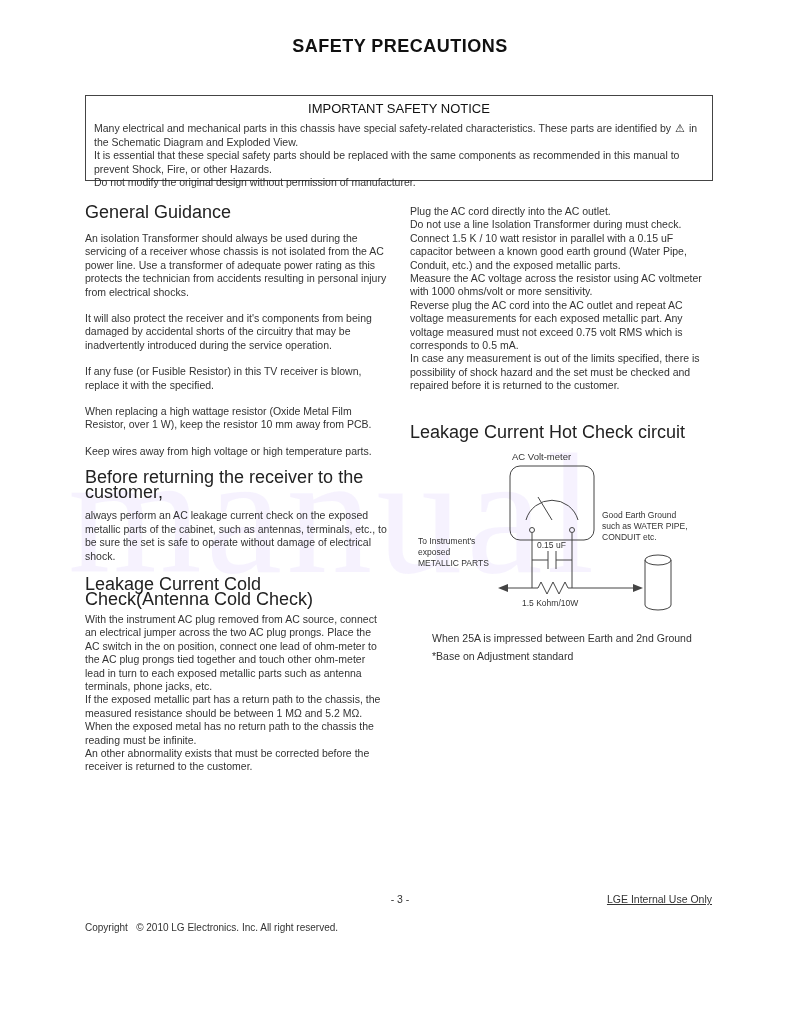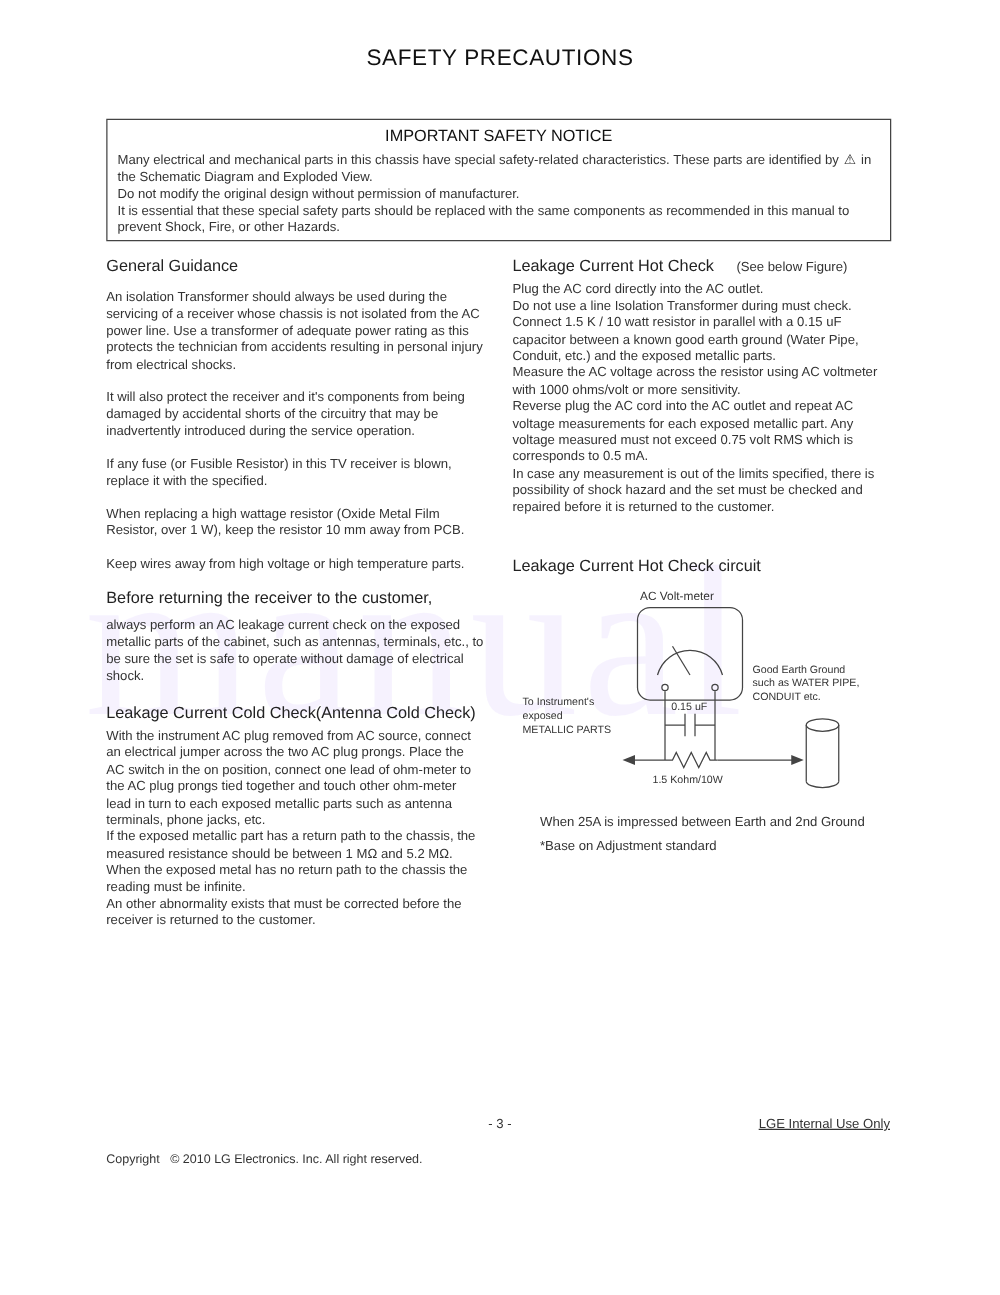--- a/index.html
+++ b/index.html
@@ -17,7 +17,7 @@
 
   .page-title {
     position:absolute; top:36px; left:0; width:800px; text-align:center;
-    font-size:18px; font-weight:normal; color:#111; letter-spacing:0.5px;
+    font-size:18px; font-weight:bold; color:#111; letter-spacing:0.5px;
   }
 
   .notice-box {

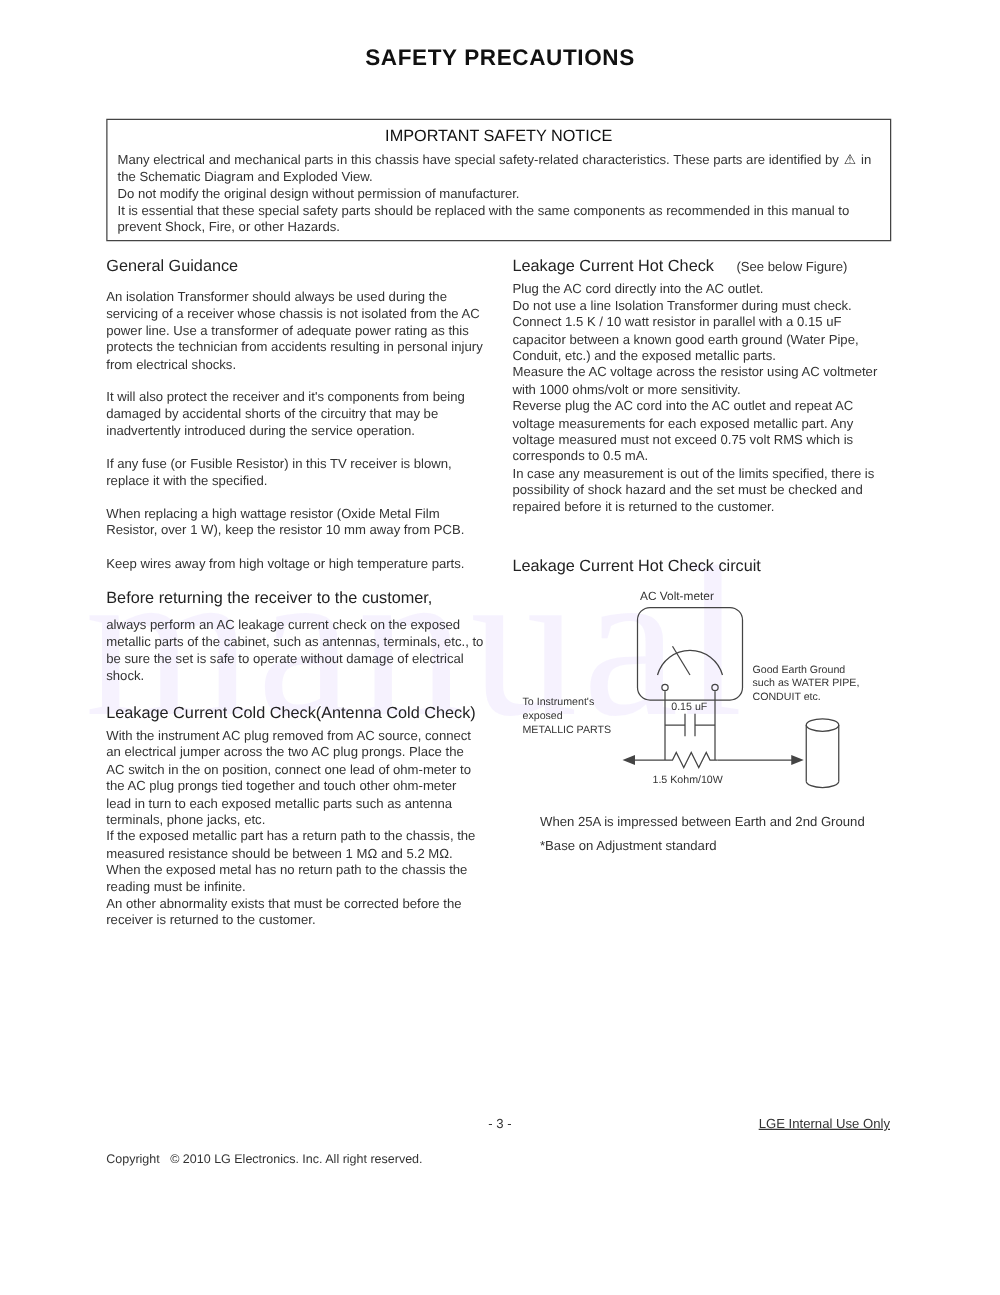--- a/index.html
+++ b/index.html
@@ -21,7 +21,7 @@
   }
 
   .notice-box {
-    position:absolute; left:85px; top:95px; width:628px; height:98px;
+    position:absolute; left:85px; top:95px; width:628px; height:86px;
     border:1.5px solid #444; background:transparent;
   }
   .notice-title { text-align:center; font-size:13px; color:#111; margin-top:5px; margin-bottom:6px; }

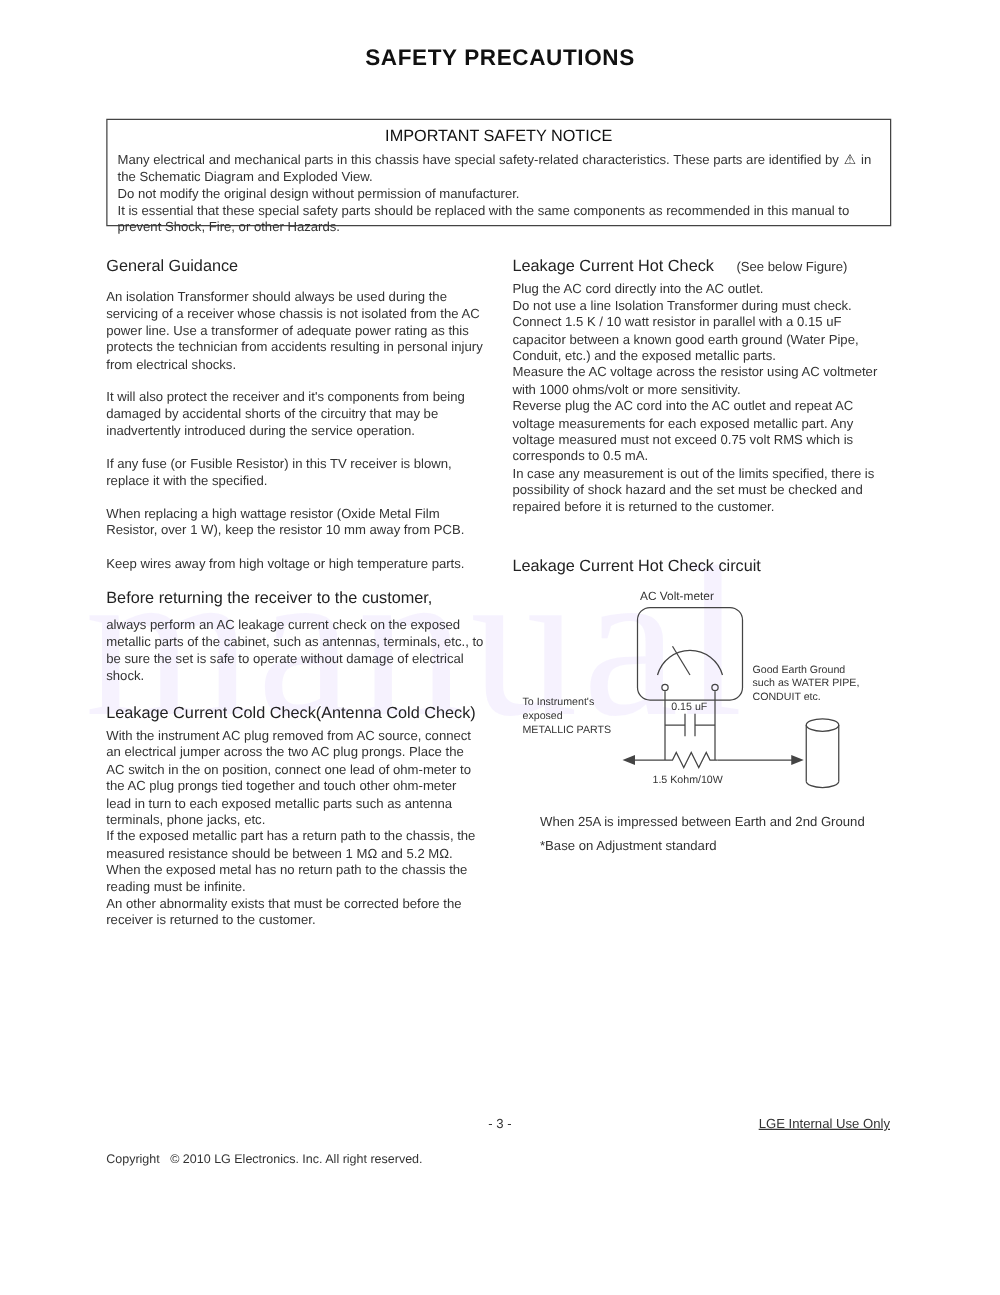--- a/index.html
+++ b/index.html
@@ -75,8 +75,8 @@
     <div class="notice-title">IMPORTANT SAFETY NOTICE</div>
     <div class="notice-body">
       <p><span>Many electrical and mechanical parts in this chassis have special safety-related characteristics. These parts are identified by</span><span class="tri">⚠</span><span>in the Schematic Diagram and Exploded View.</span></p>
+      <p>It is essential that these special safety parts should be replaced with the same components as recommended in this manual to prevent Shock, Fire, or other Hazards.</p>
       <p>Do not modify the original design without permission of manufacturer.</p>
-      <p>It is essential that these special safety parts should be replaced with the same components as recommended in this manual to prevent Shock, Fire, or other Hazards.</p>
     </div>
   </div>
 

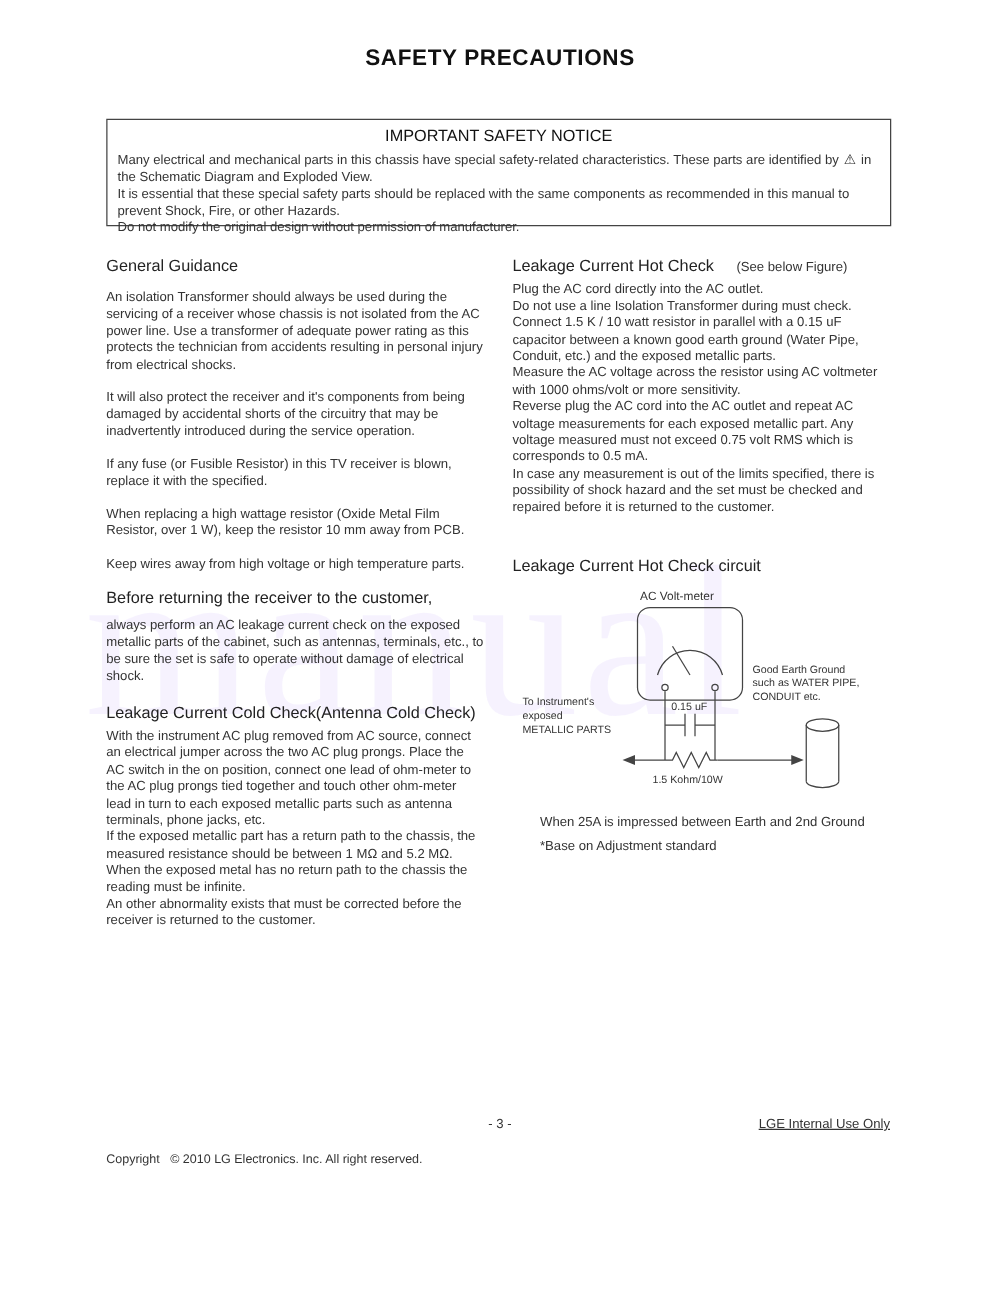--- a/index.html
+++ b/index.html
@@ -33,7 +33,7 @@
   .col-left  { left:85px;  width:302px; }
   .col-right { left:410px; width:303px; }
 
-  h3.sec { font-size:13px; font-weight:normal; color:#222; line-height:15px; }
+  h3.sec { font-size:18px; font-weight:normal; color:#222; line-height:15px; }
   h3.sec.first { margin-bottom:12px; }
   h3.before-head { margin-top:12px; margin-bottom:9px; }
   h3.cold-head   { margin-top:14px; margin-bottom:6px; }

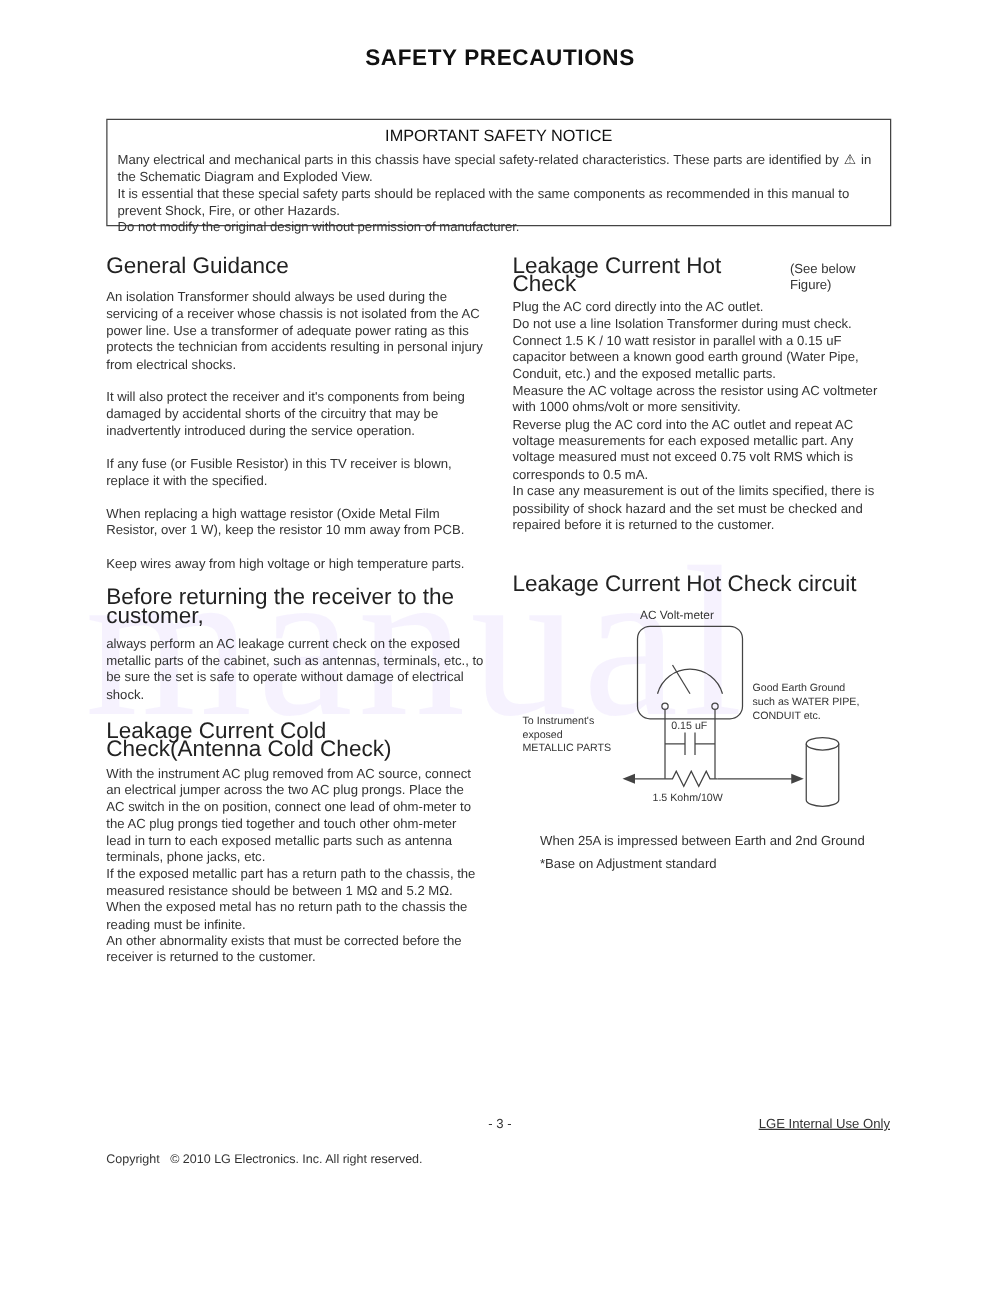--- a/index.html
+++ b/index.html
@@ -99,10 +99,6 @@
   </div>
 
   <div class="col col-right">
-    <div class="hot-head-row">
-      <h3 class="sec">Leakage Current Hot Check</h3>
-      <span class="see-note">(See below Figure)</span>
-    </div>
     <p class="p0 intro">Plug the AC cord directly into the AC outlet.</p>
     <p class="p0">Do not use a line Isolation Transformer during must check.</p>
     <p class="p0">Connect 1.5 K / 10 watt resistor in parallel with a 0.15 uF capacitor between a known good earth ground (Water Pipe, Conduit, etc.) and the exposed metallic parts.</p>

